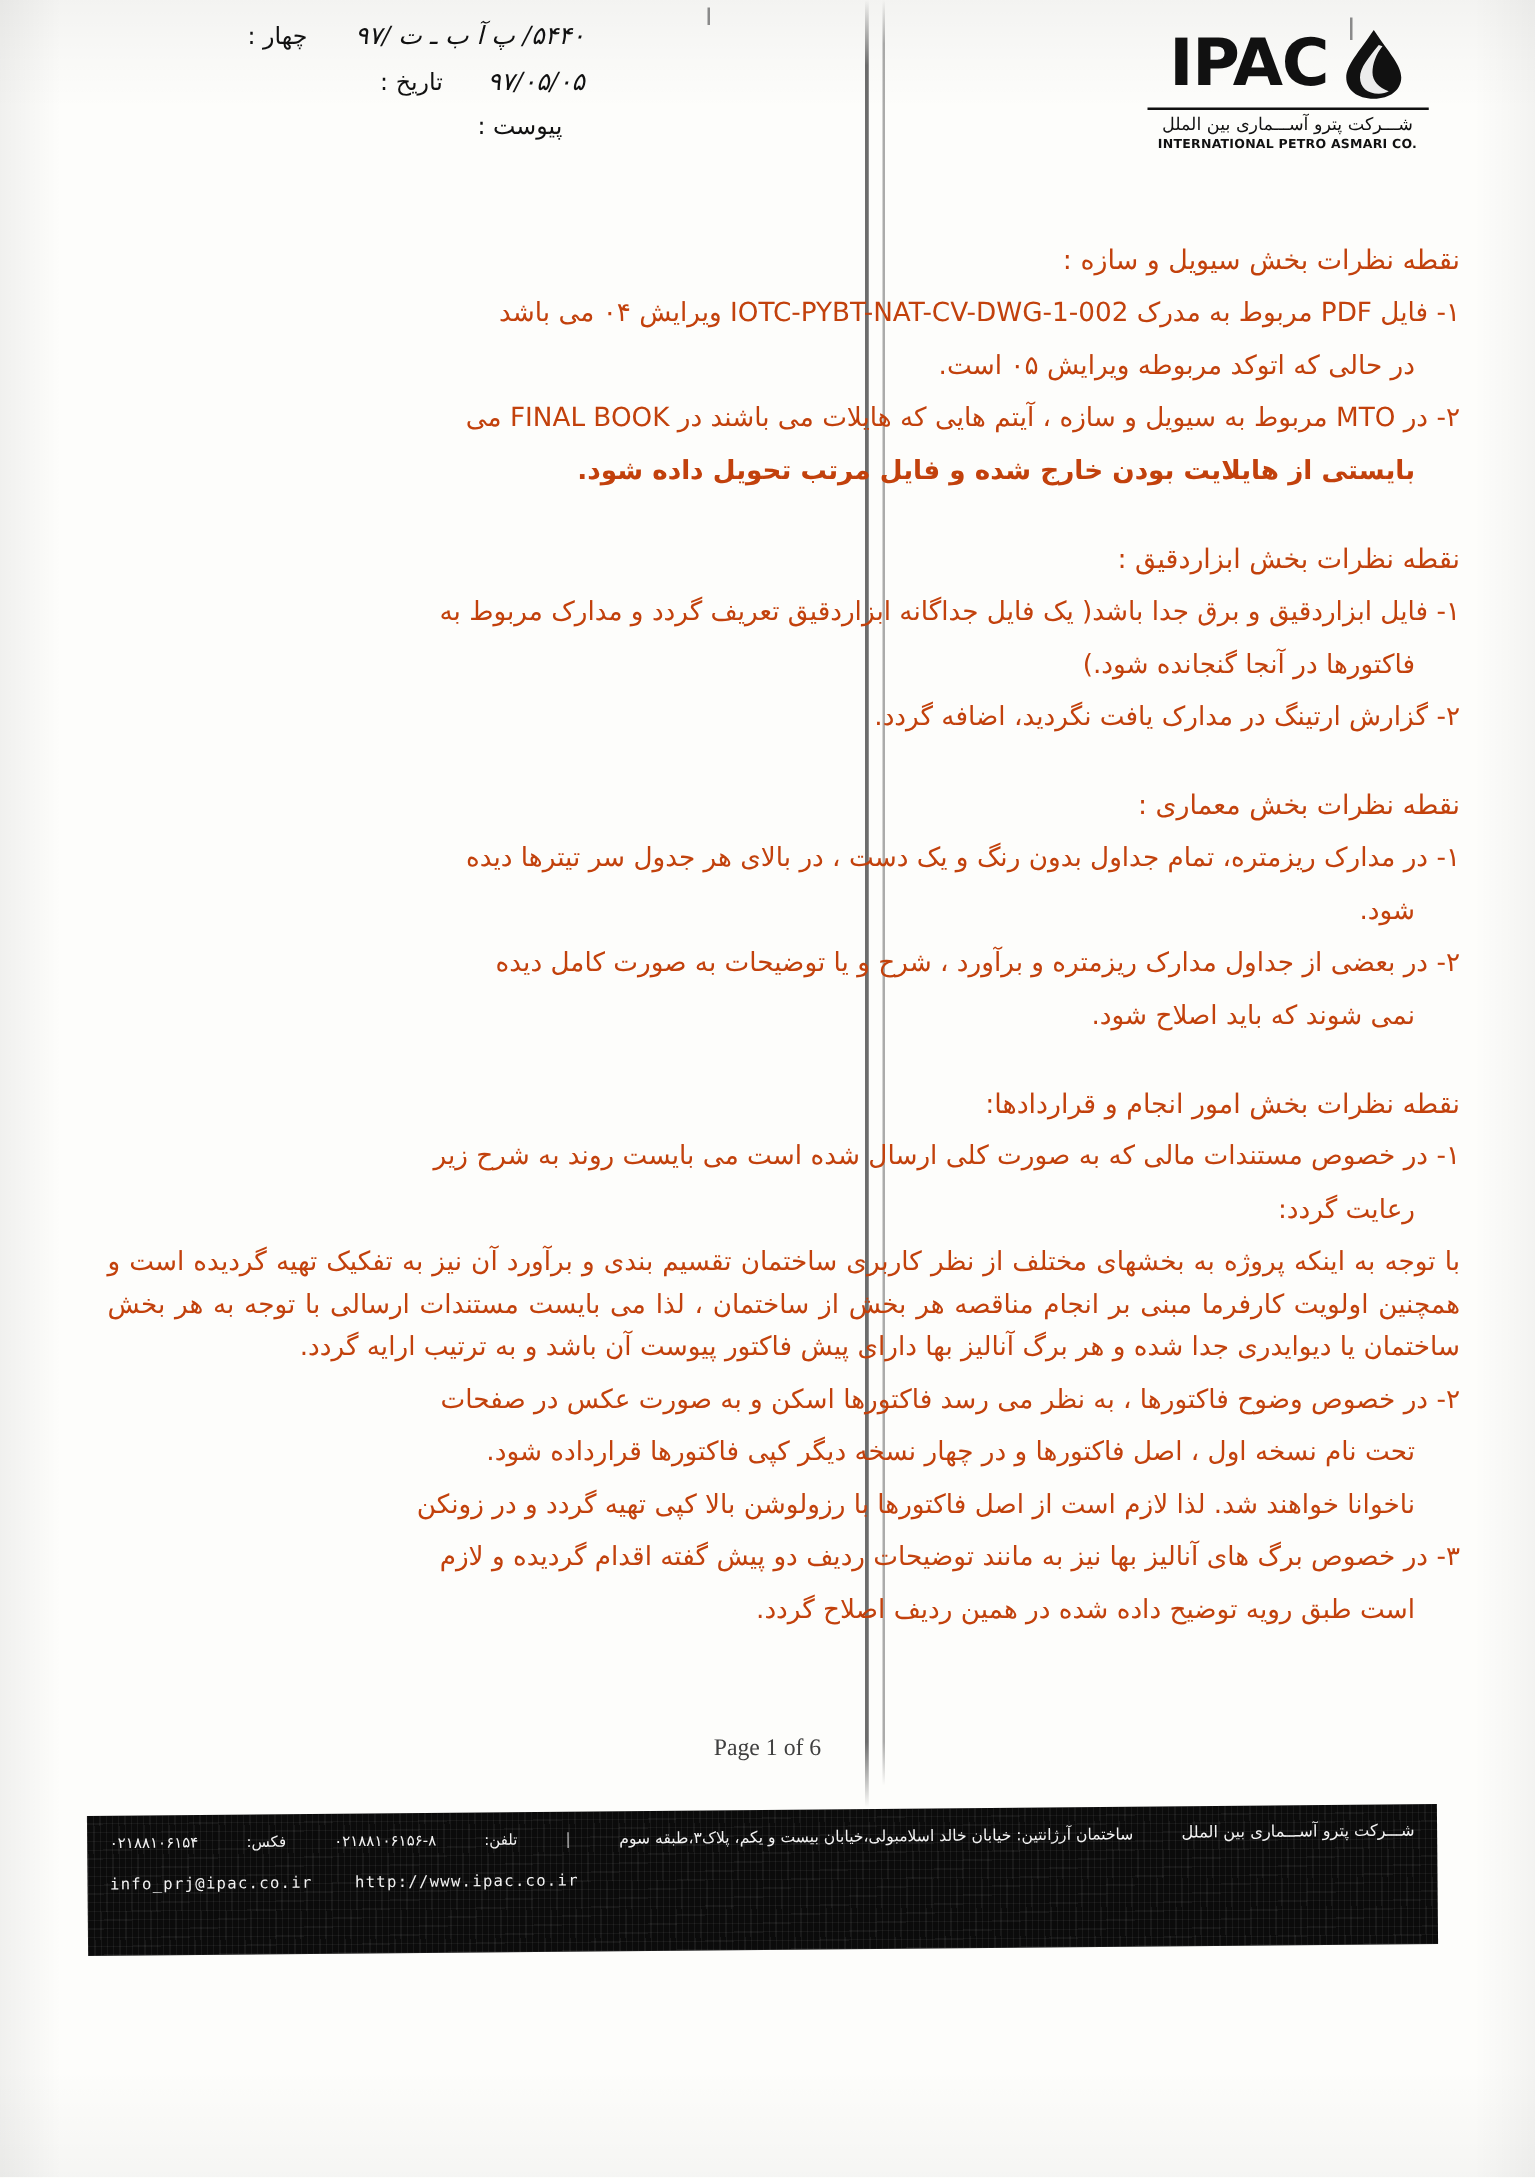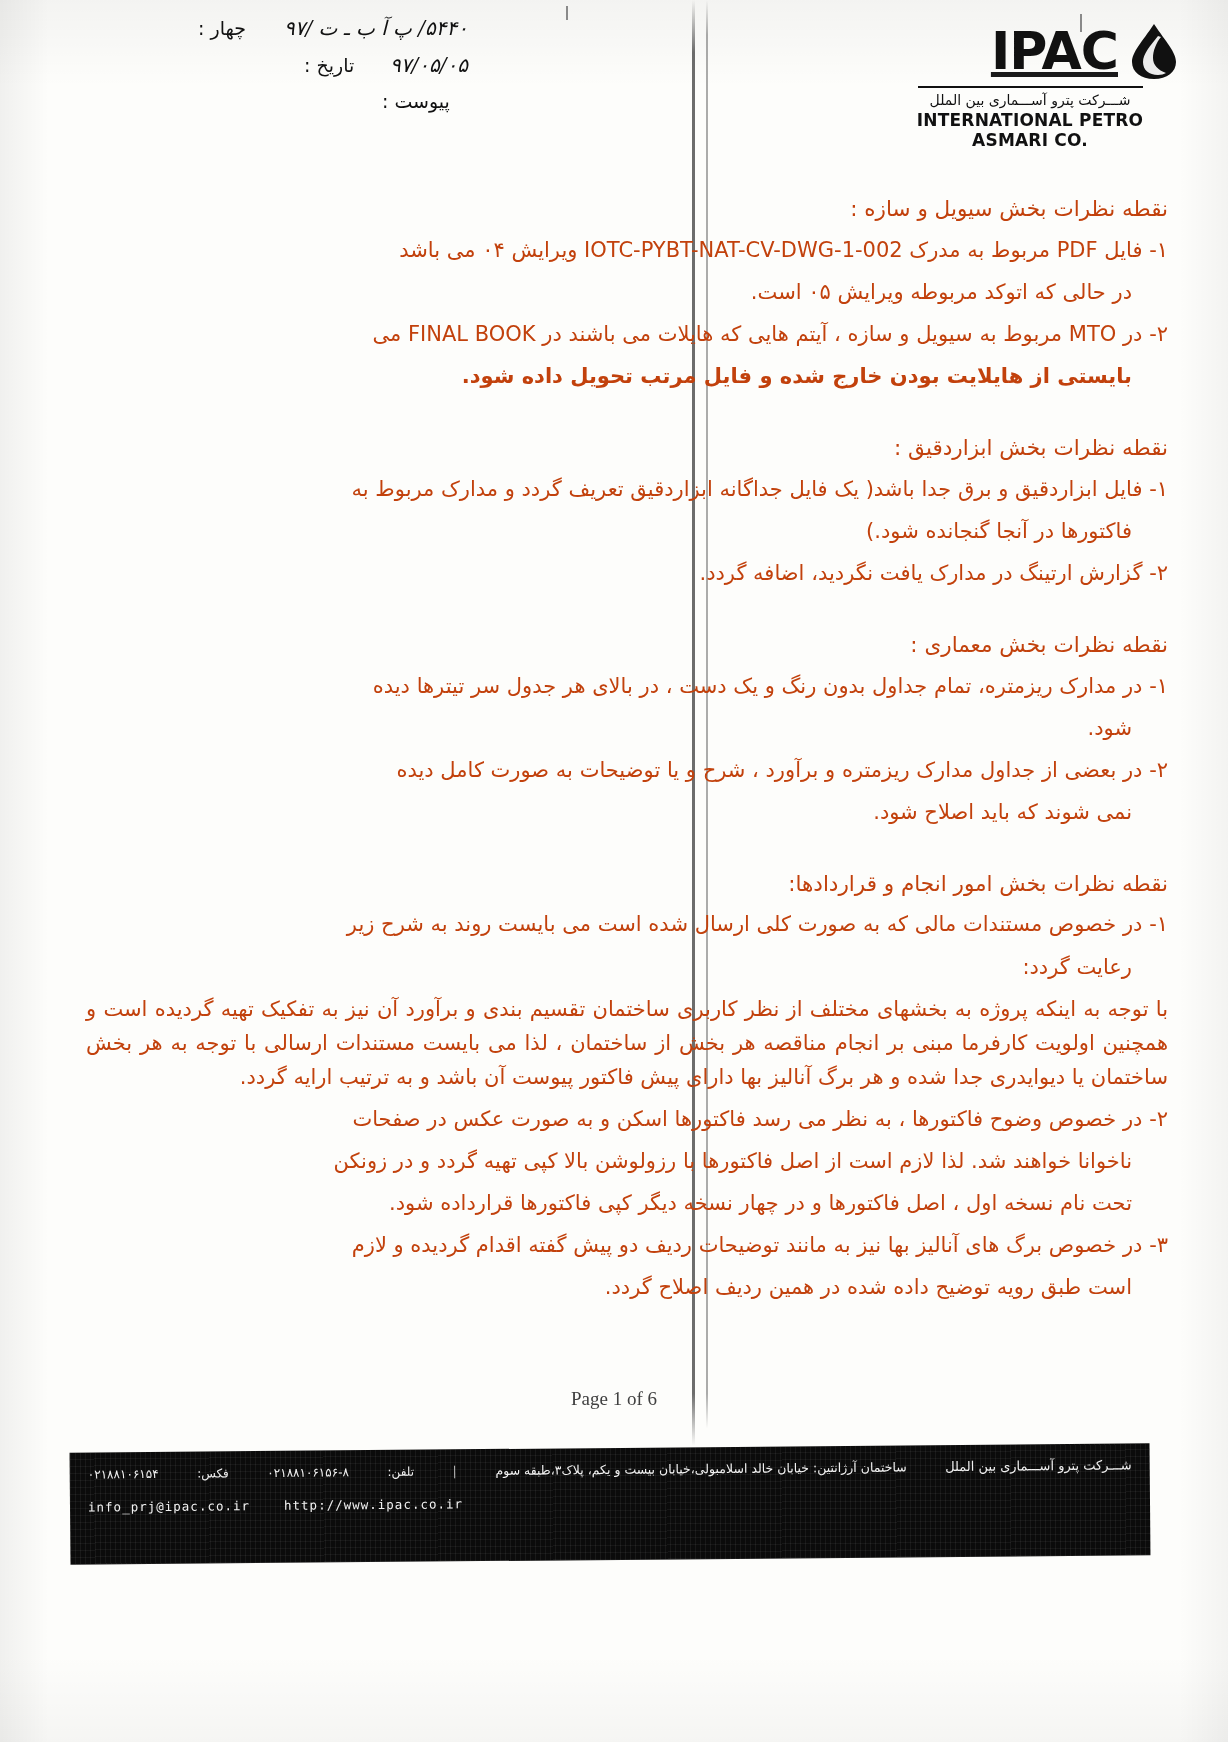--- a/index.html
+++ b/index.html
@@ -62,9 +62,8 @@
   .logo-row {
     display: flex;
     align-items: center;
-    justify-content: flex-start;
+    justify-content: center;
     gap: 10px;
-    text-decoration: underline;
   }
   .logo-drop {
     width: 52px;

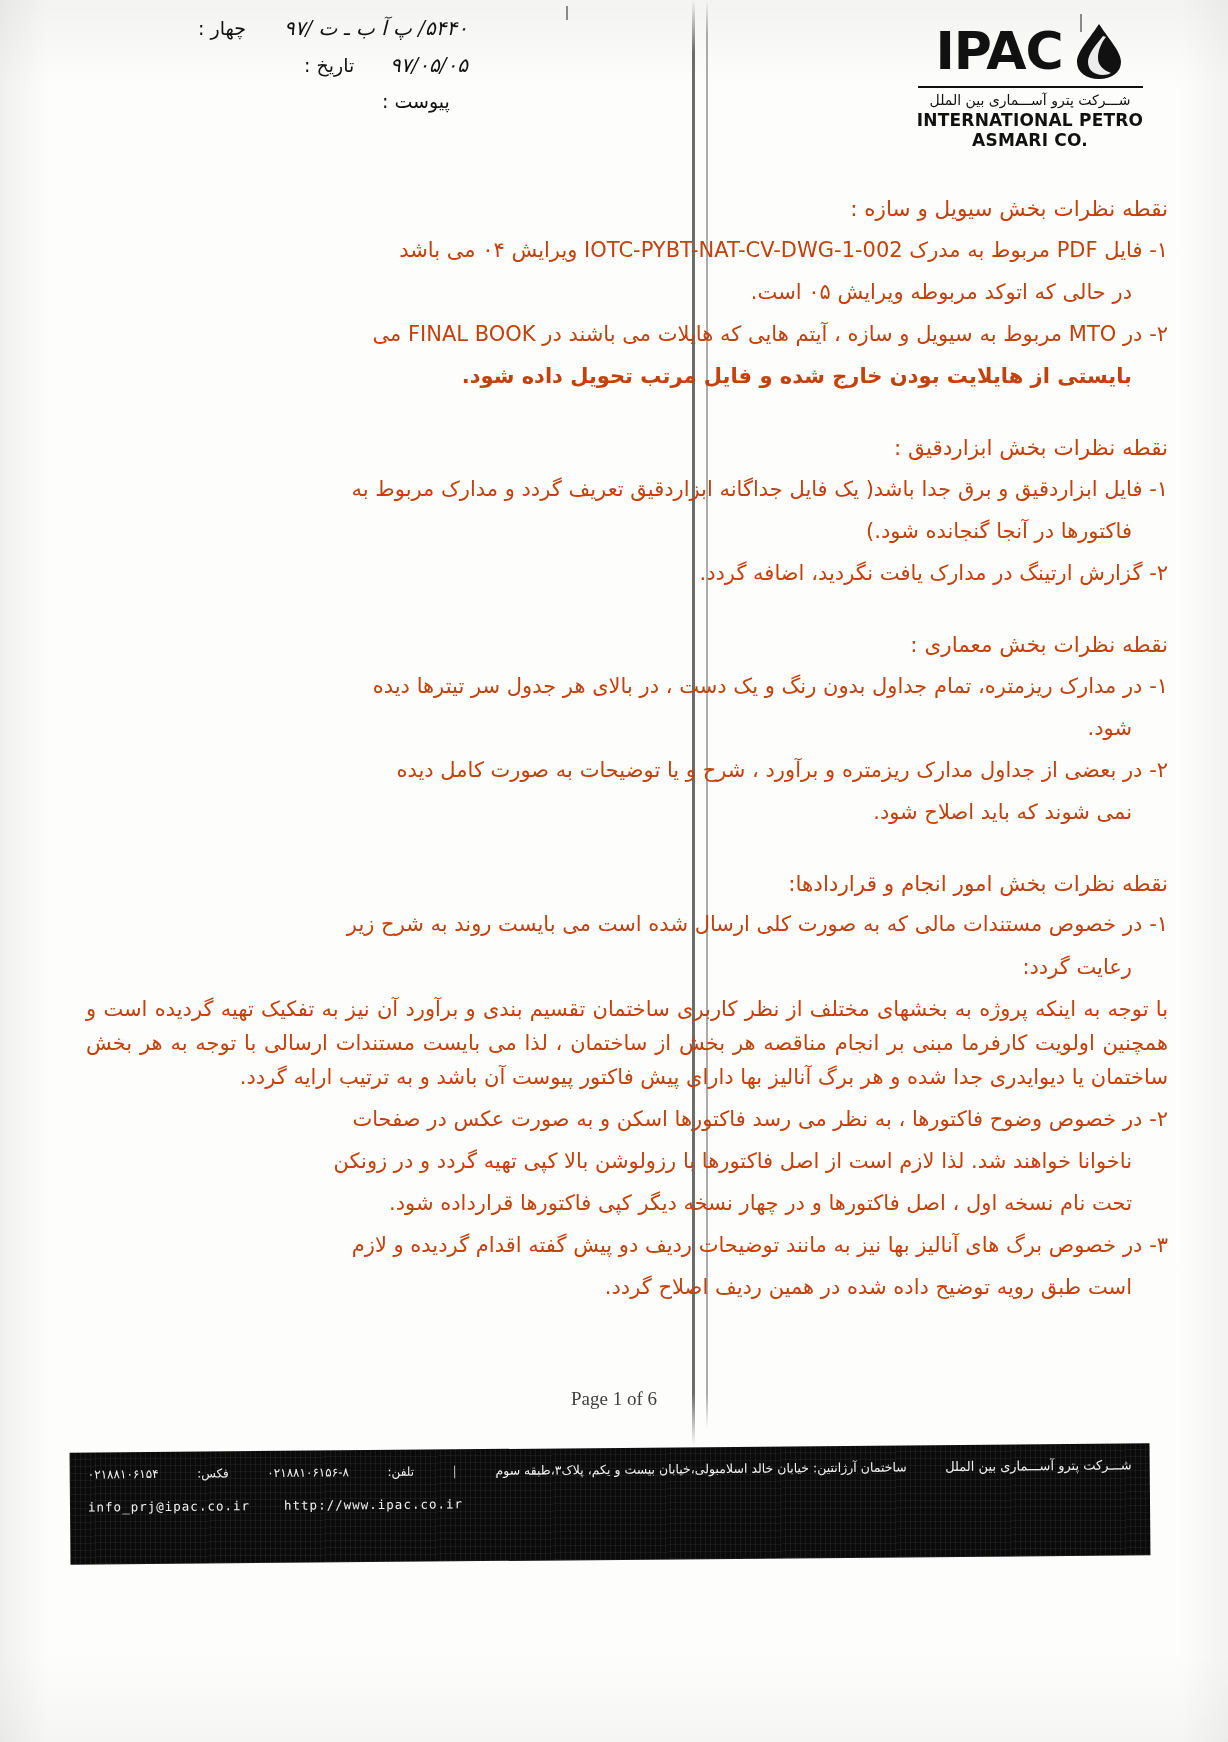--- a/index.html
+++ b/index.html
@@ -93,7 +93,7 @@
     direction: rtl;
   }
   .logo-en {
-    font-size: 17px;
+    font-size: 10px;
     font-weight: bold;
     letter-spacing: 0.2px;
     color: #111;

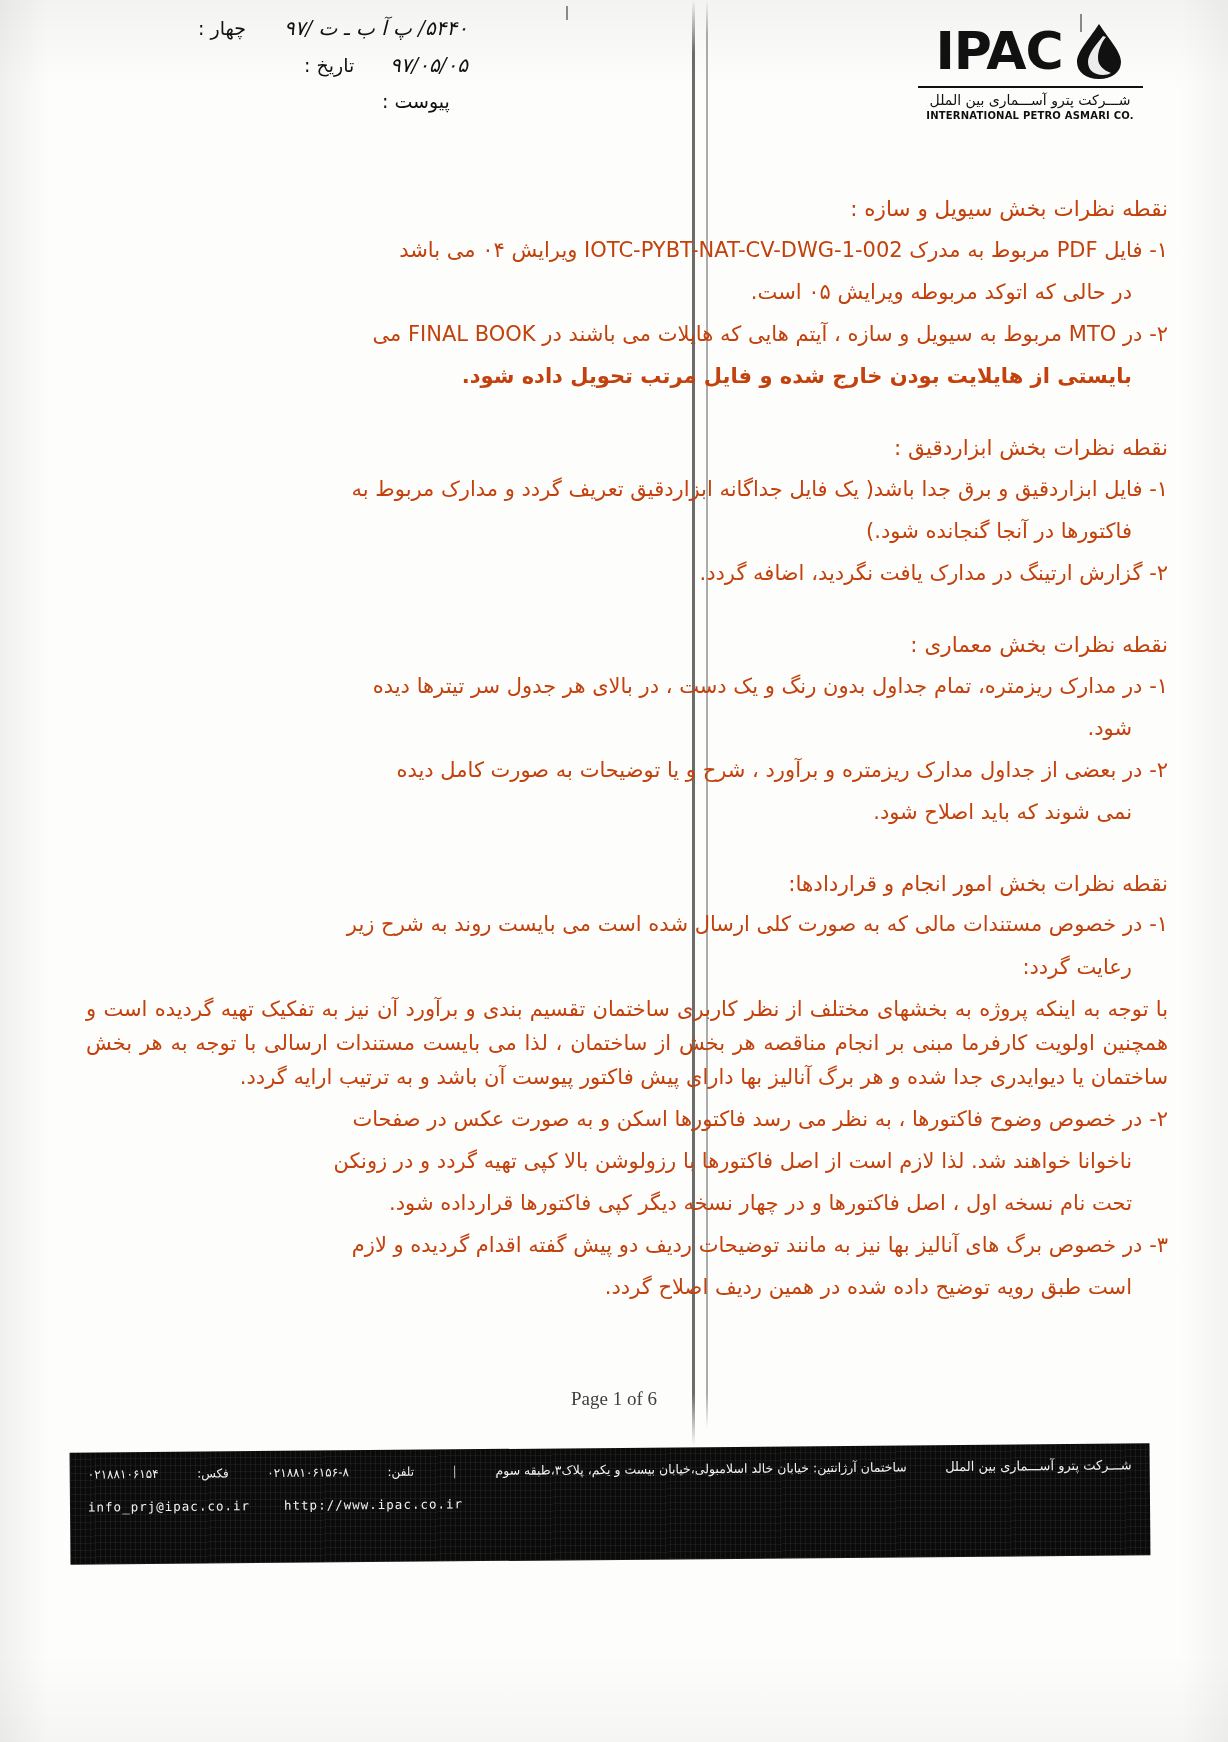--- a/index.html
+++ b/index.html
@@ -355,10 +355,10 @@
         <span>در خصوص وضوح فاکتورها ، به نظر می رسد فاکتورها اسکن و به صورت عکس در صفحات</span>
       </div>
       <div class="item indent">
+        <span>تحت نام نسخه اول ، اصل فاکتورها و در چهار نسخه دیگر کپی فاکتورها قرارداده شود.</span>
+      </div>
+      <div class="item indent">
         <span>ناخوانا خواهند شد. لذا لازم است از اصل فاکتورها با رزولوشن بالا کپی تهیه گردد و در زونکن</span>
-      </div>
-      <div class="item indent">
-        <span>تحت نام نسخه اول ، اصل فاکتورها و در چهار نسخه دیگر کپی فاکتورها قرارداده شود.</span>
       </div>
 
       <div class="item">

